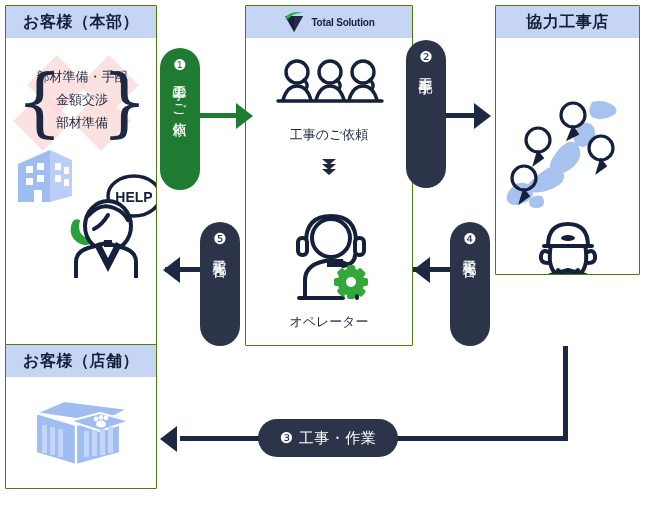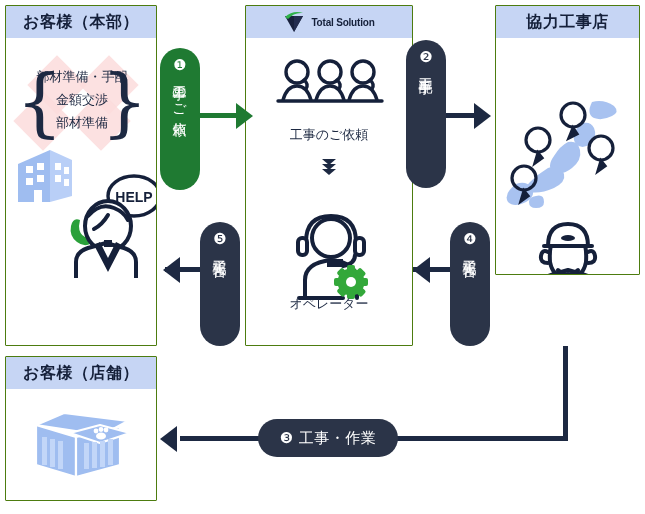--- a/index.html
+++ b/index.html
@@ -230,7 +230,7 @@
           </g>
         </svg>
       </div>
-      <div class="cap" style="top:257px;">オペレーター</div>
+      <div class="cap" style="top:275px;">オペレーター</div>
 
     </div>
   </div>

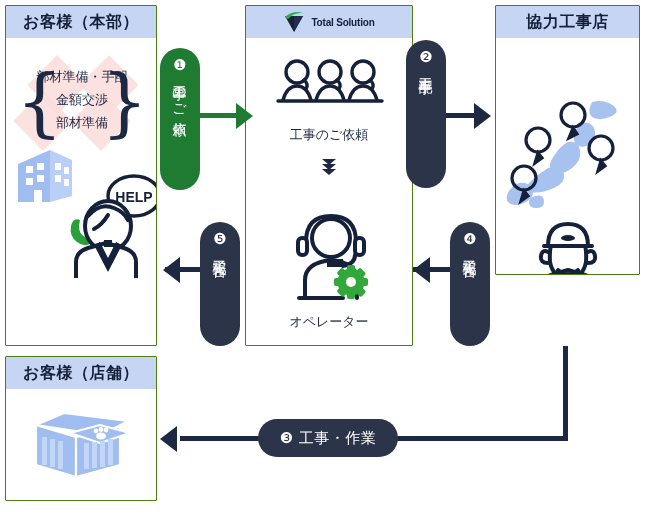--- a/index.html
+++ b/index.html
@@ -36,7 +36,7 @@
   #panel-hq{left:5px;top:5px;width:152px;height:341px;}
   #panel-center{left:245px;top:5px;width:168px;height:341px;}
   #panel-partner{left:495px;top:5px;width:145px;height:270px;}
-  #panel-store{left:5px;top:356px;width:152px;height:145px;}
+  #panel-store{left:5px;top:344px;width:152px;height:145px;}
 
   
   .logo-row{display:flex;align-items:center;justify-content:center;gap:6px;}

